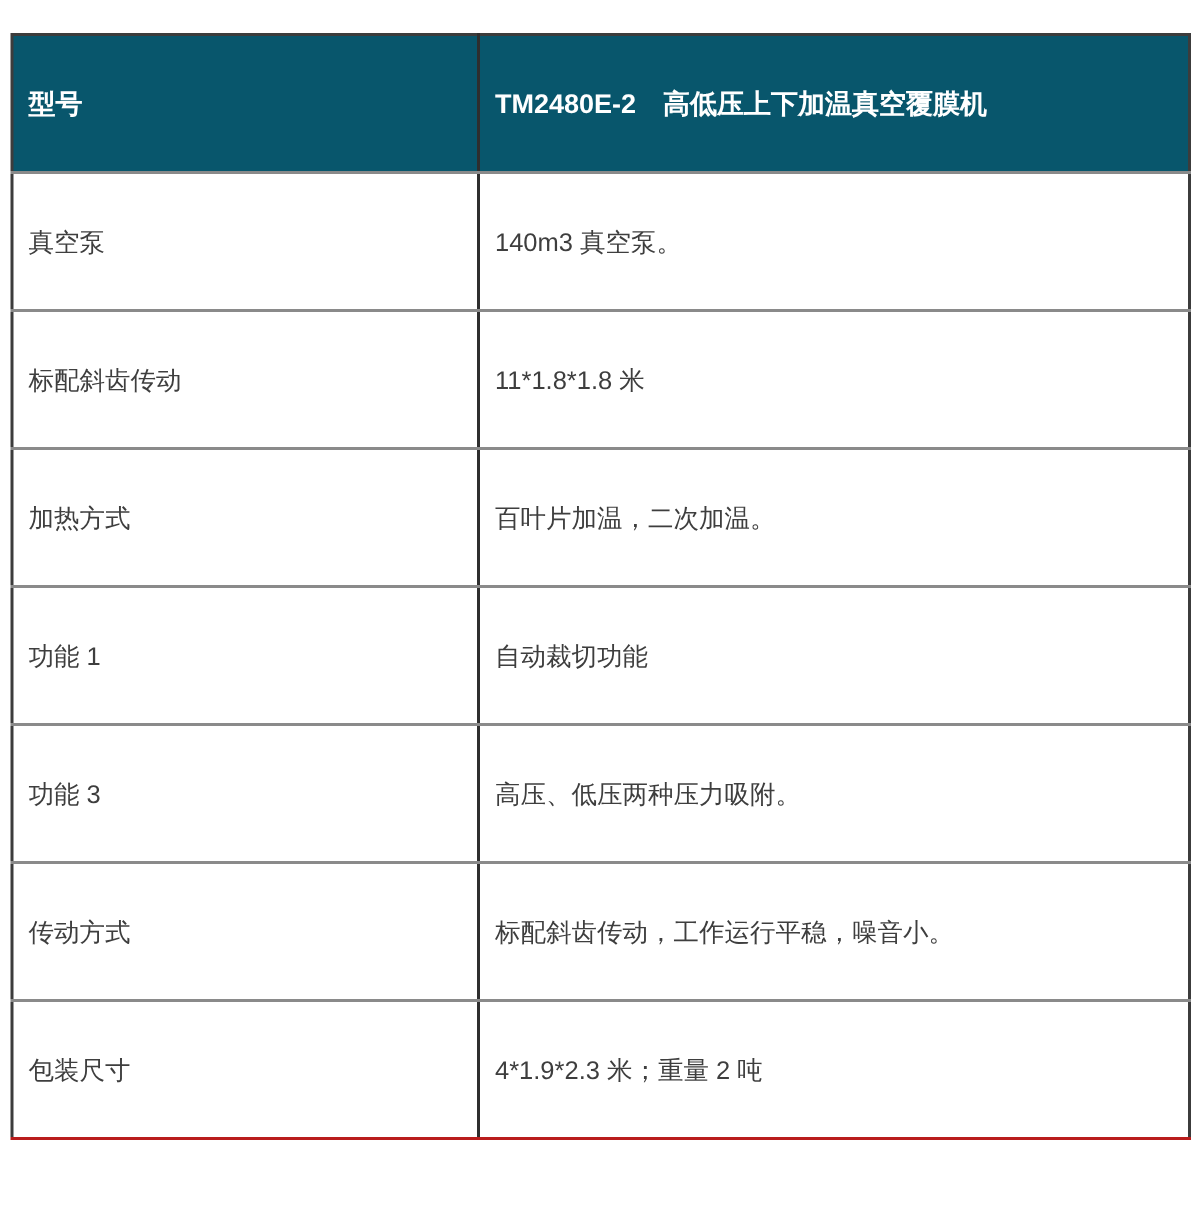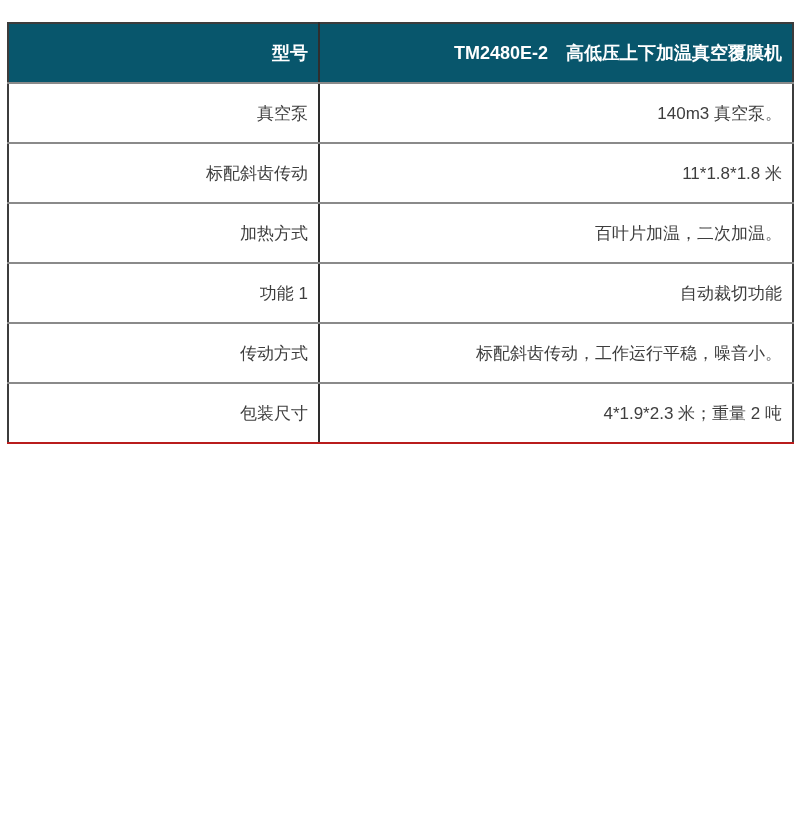--- a/index.html
+++ b/index.html
@@ -26,11 +26,11 @@
   table.spec-table th,
   table.spec-table td {
     height: 58px;
-    text-align: right;
+    text-align: left;
     vertical-align: middle;
     font-size: 17px;
     color: #3e3e3e;
-    padding: 0 10px;
+    padding: 16px 10px;
     border-top: 2px solid #8a8a8a;
     border-bottom: 2px solid #8a8a8a;
   }

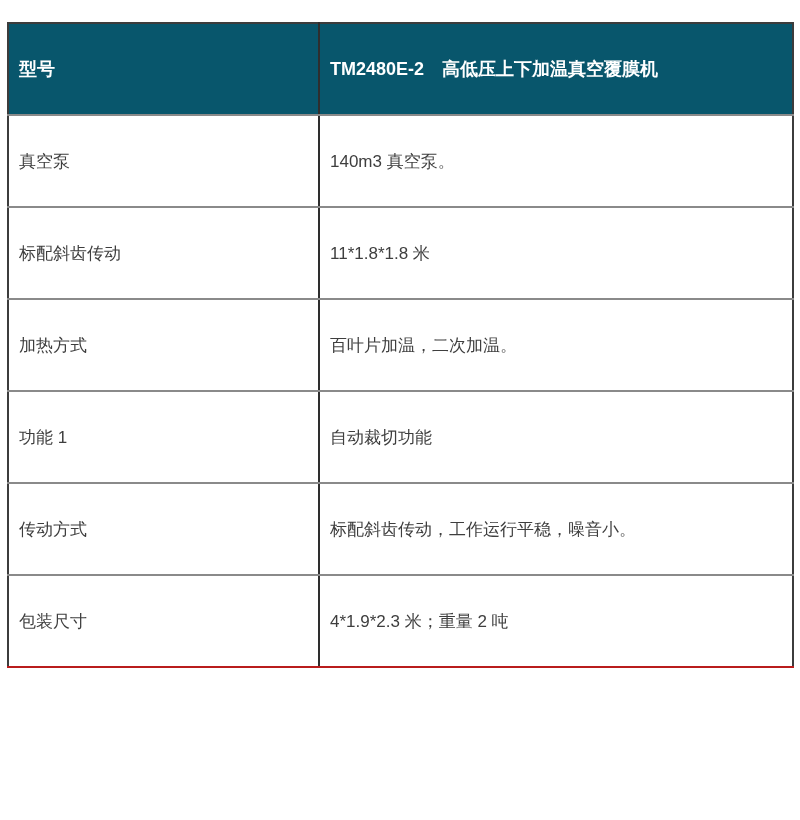--- a/index.html
+++ b/index.html
@@ -82,6 +82,10 @@
         <td>自动裁切功能</td>
       </tr>
       <tr>
+        <td>功能 3</td>
+        <td>高压、低压两种压力吸附。</td>
+      </tr>
+      <tr>
         <td>传动方式</td>
         <td>标配斜齿传动，工作运行平稳，噪音小。</td>
       </tr>

